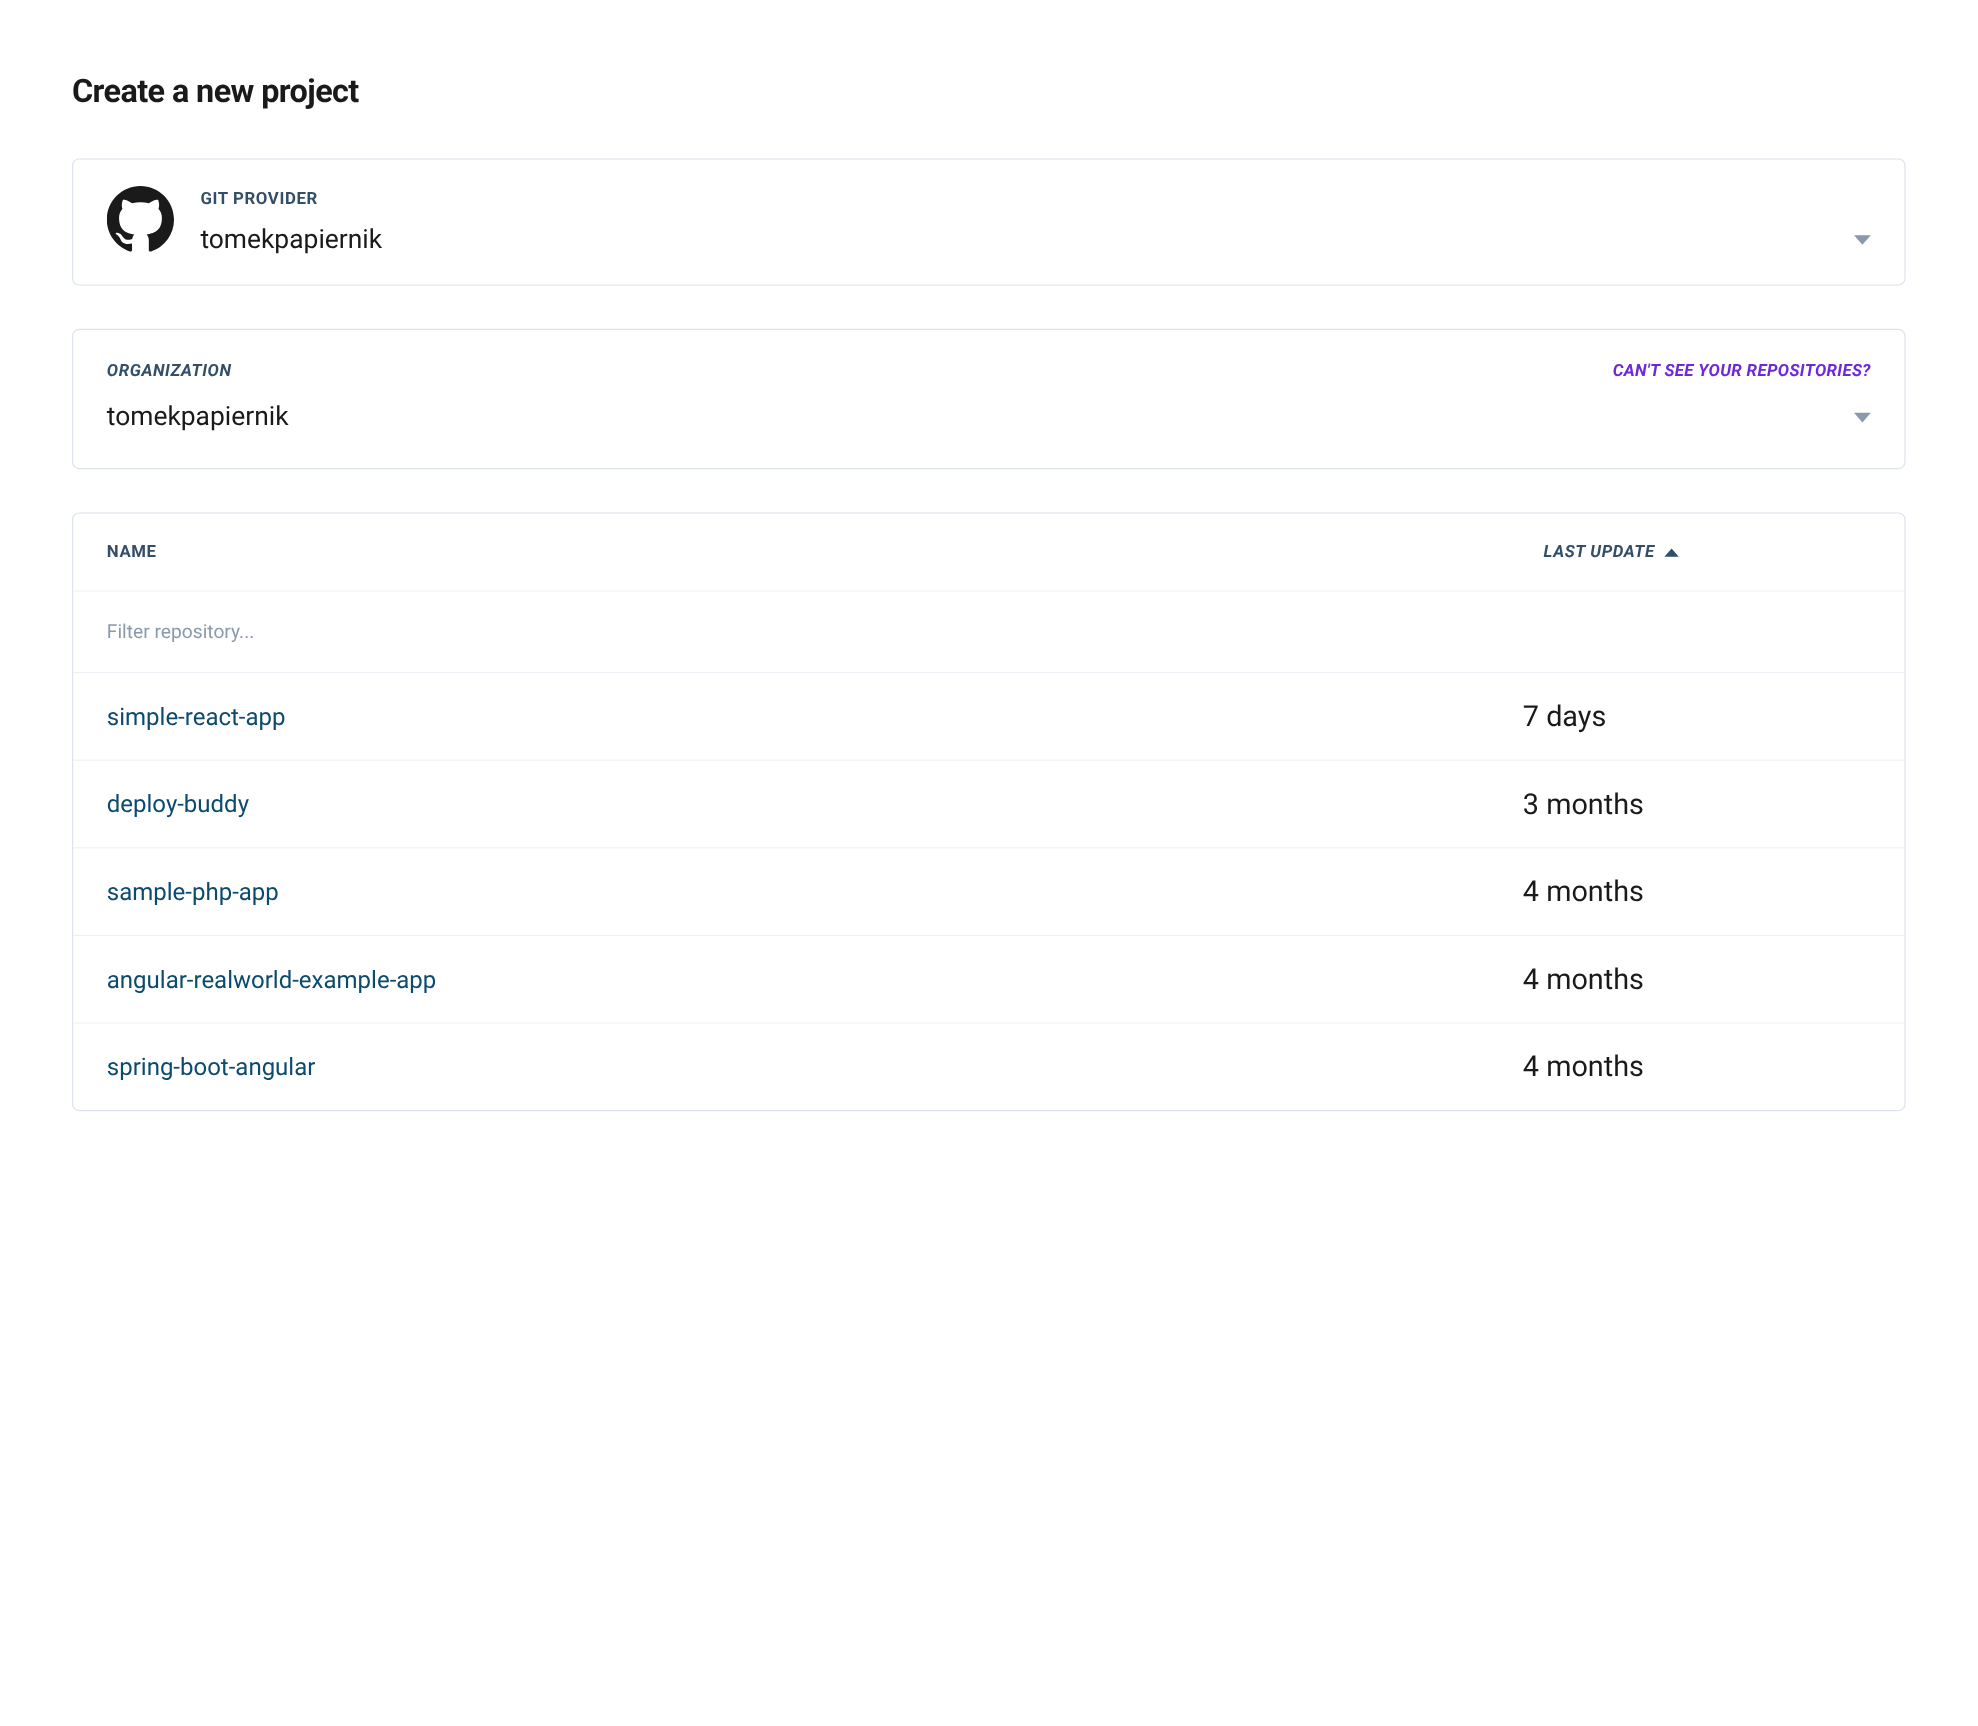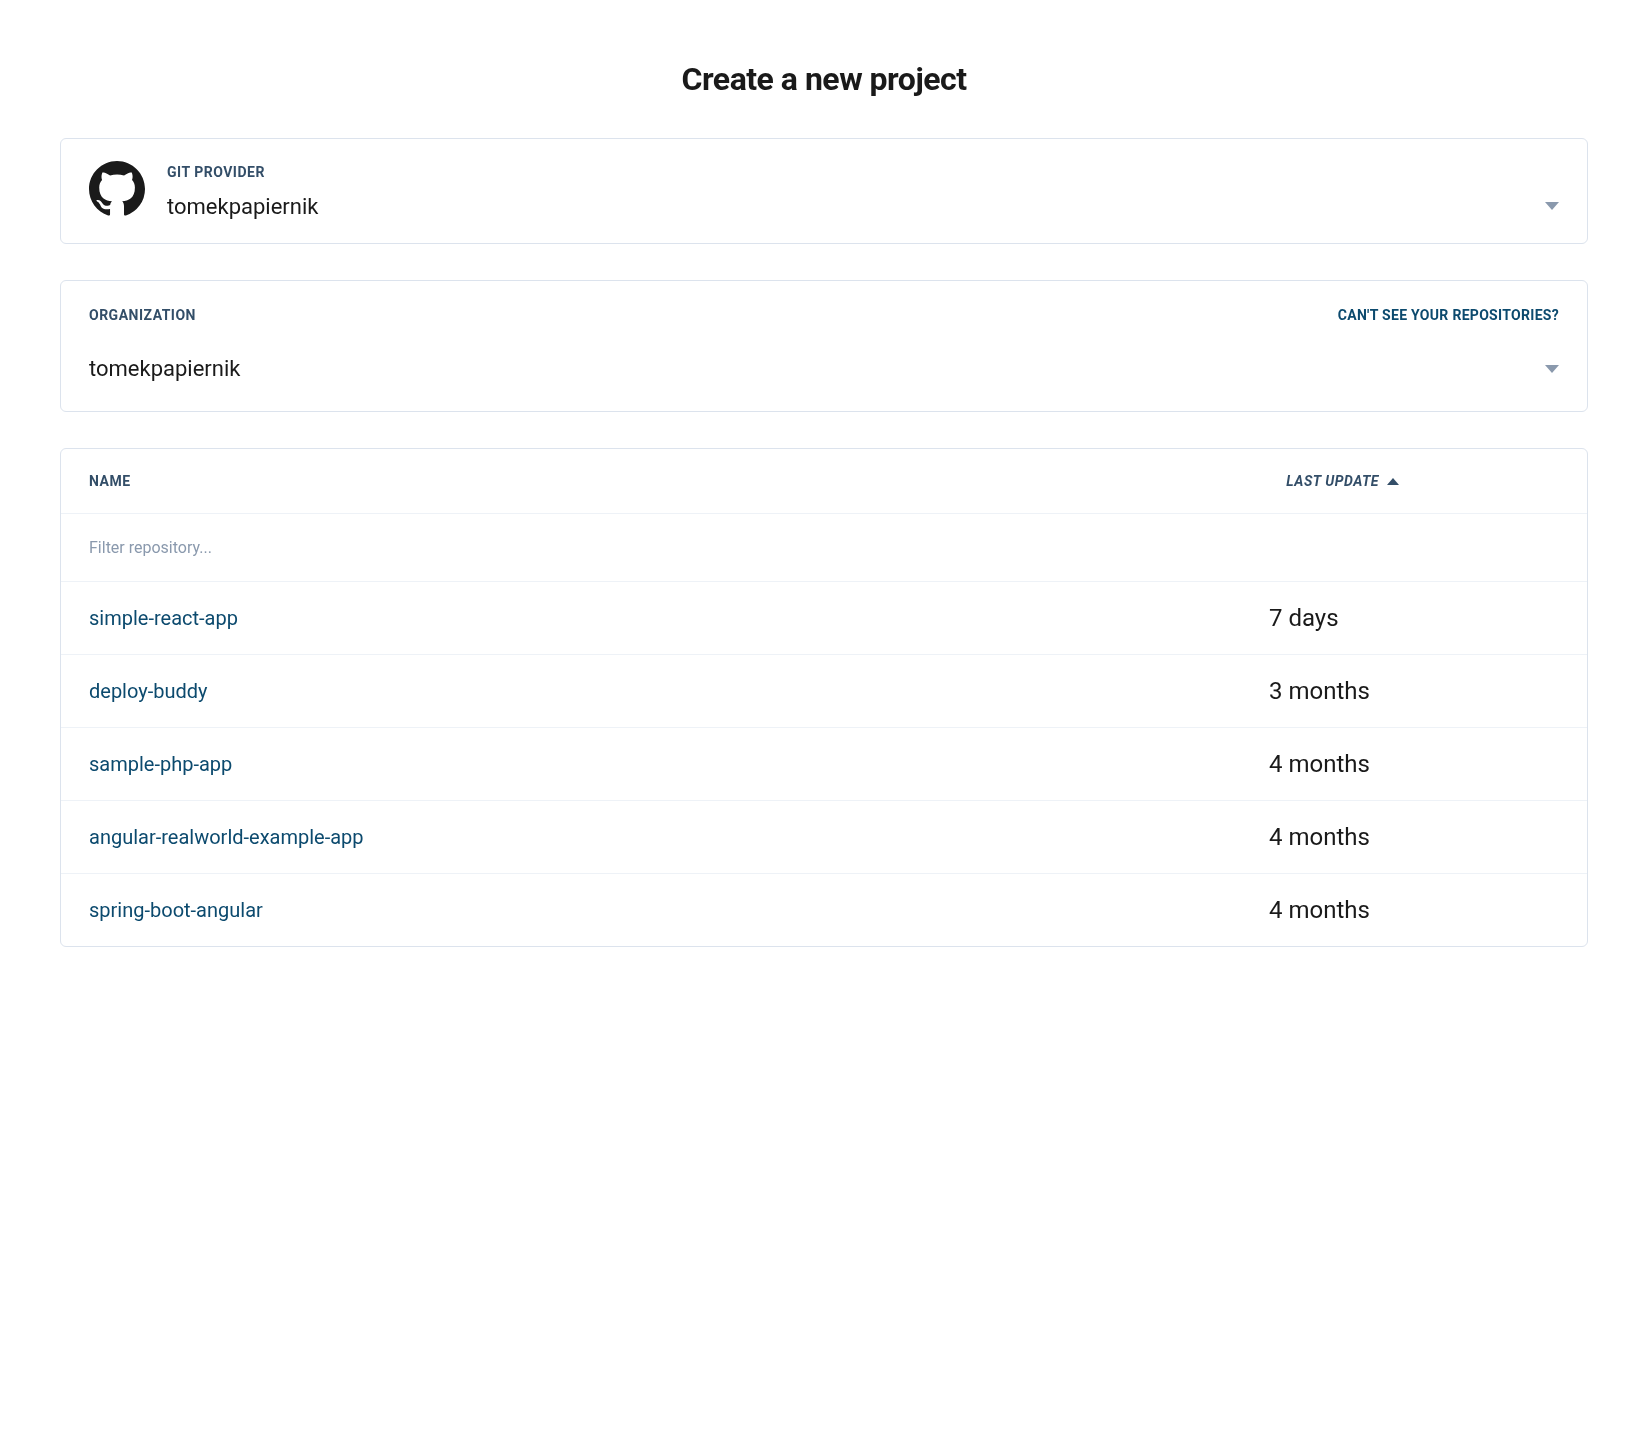--- a/index.html
+++ b/index.html
@@ -14,12 +14,11 @@
       color: #1a1a1a;
     }
     .page-title {
-      font-size: 32px;
+      font-size: 27px;
       font-weight: 700;
       color: #1a1a1a;
       margin-bottom: 40px;
       letter-spacing: -0.5px;
-      text-align: center;
     }
     .card {
       border: 1px solid #dce3ed;

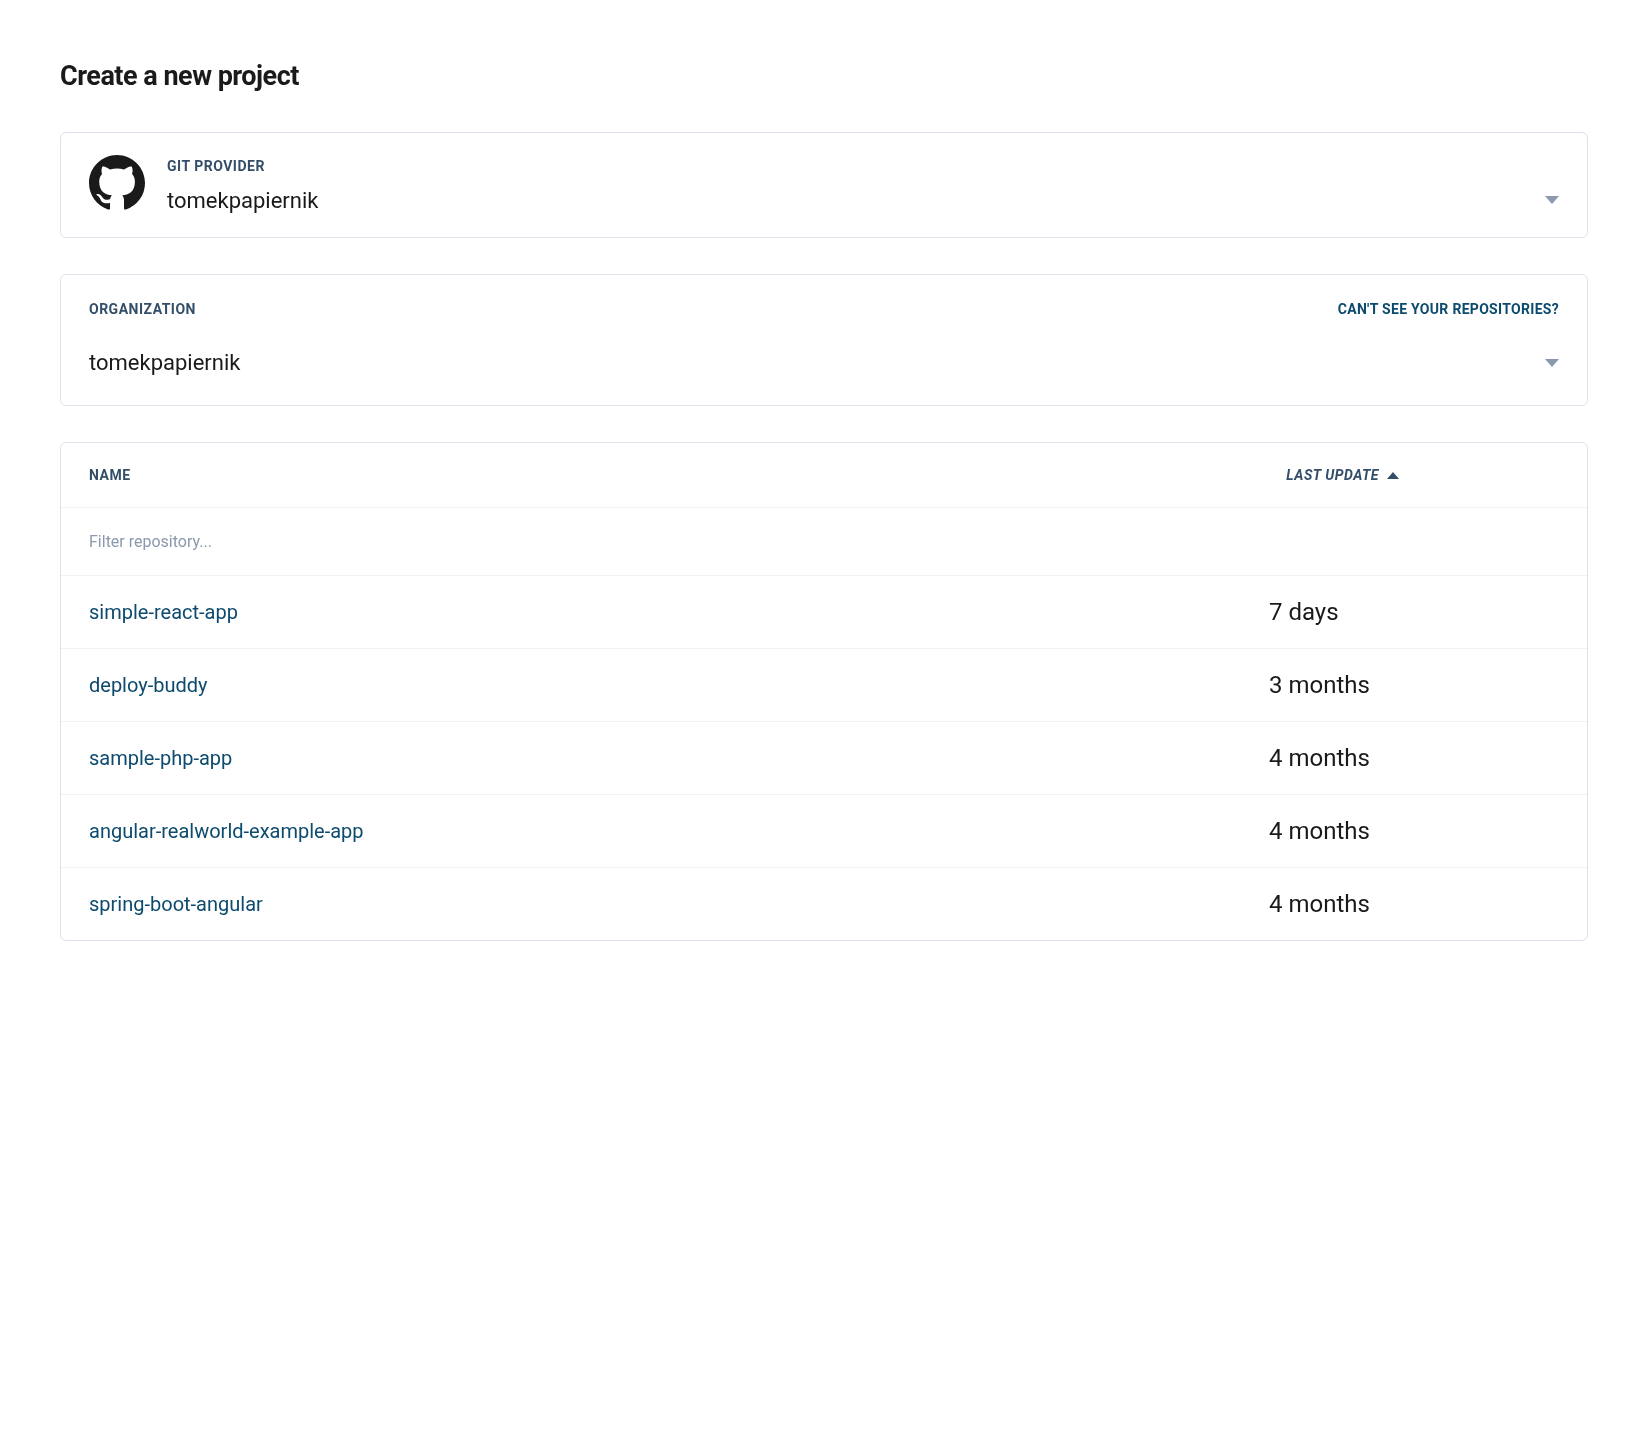--- a/index.html
+++ b/index.html
@@ -74,7 +74,8 @@
       display: flex;
       justify-content: space-between;
       align-items: flex-start;
-      margin-bottom: 33px;
+      margin-bottom: 18px;
+      font-style: italic;
     }
     .help-link {
       font-size: 14px;

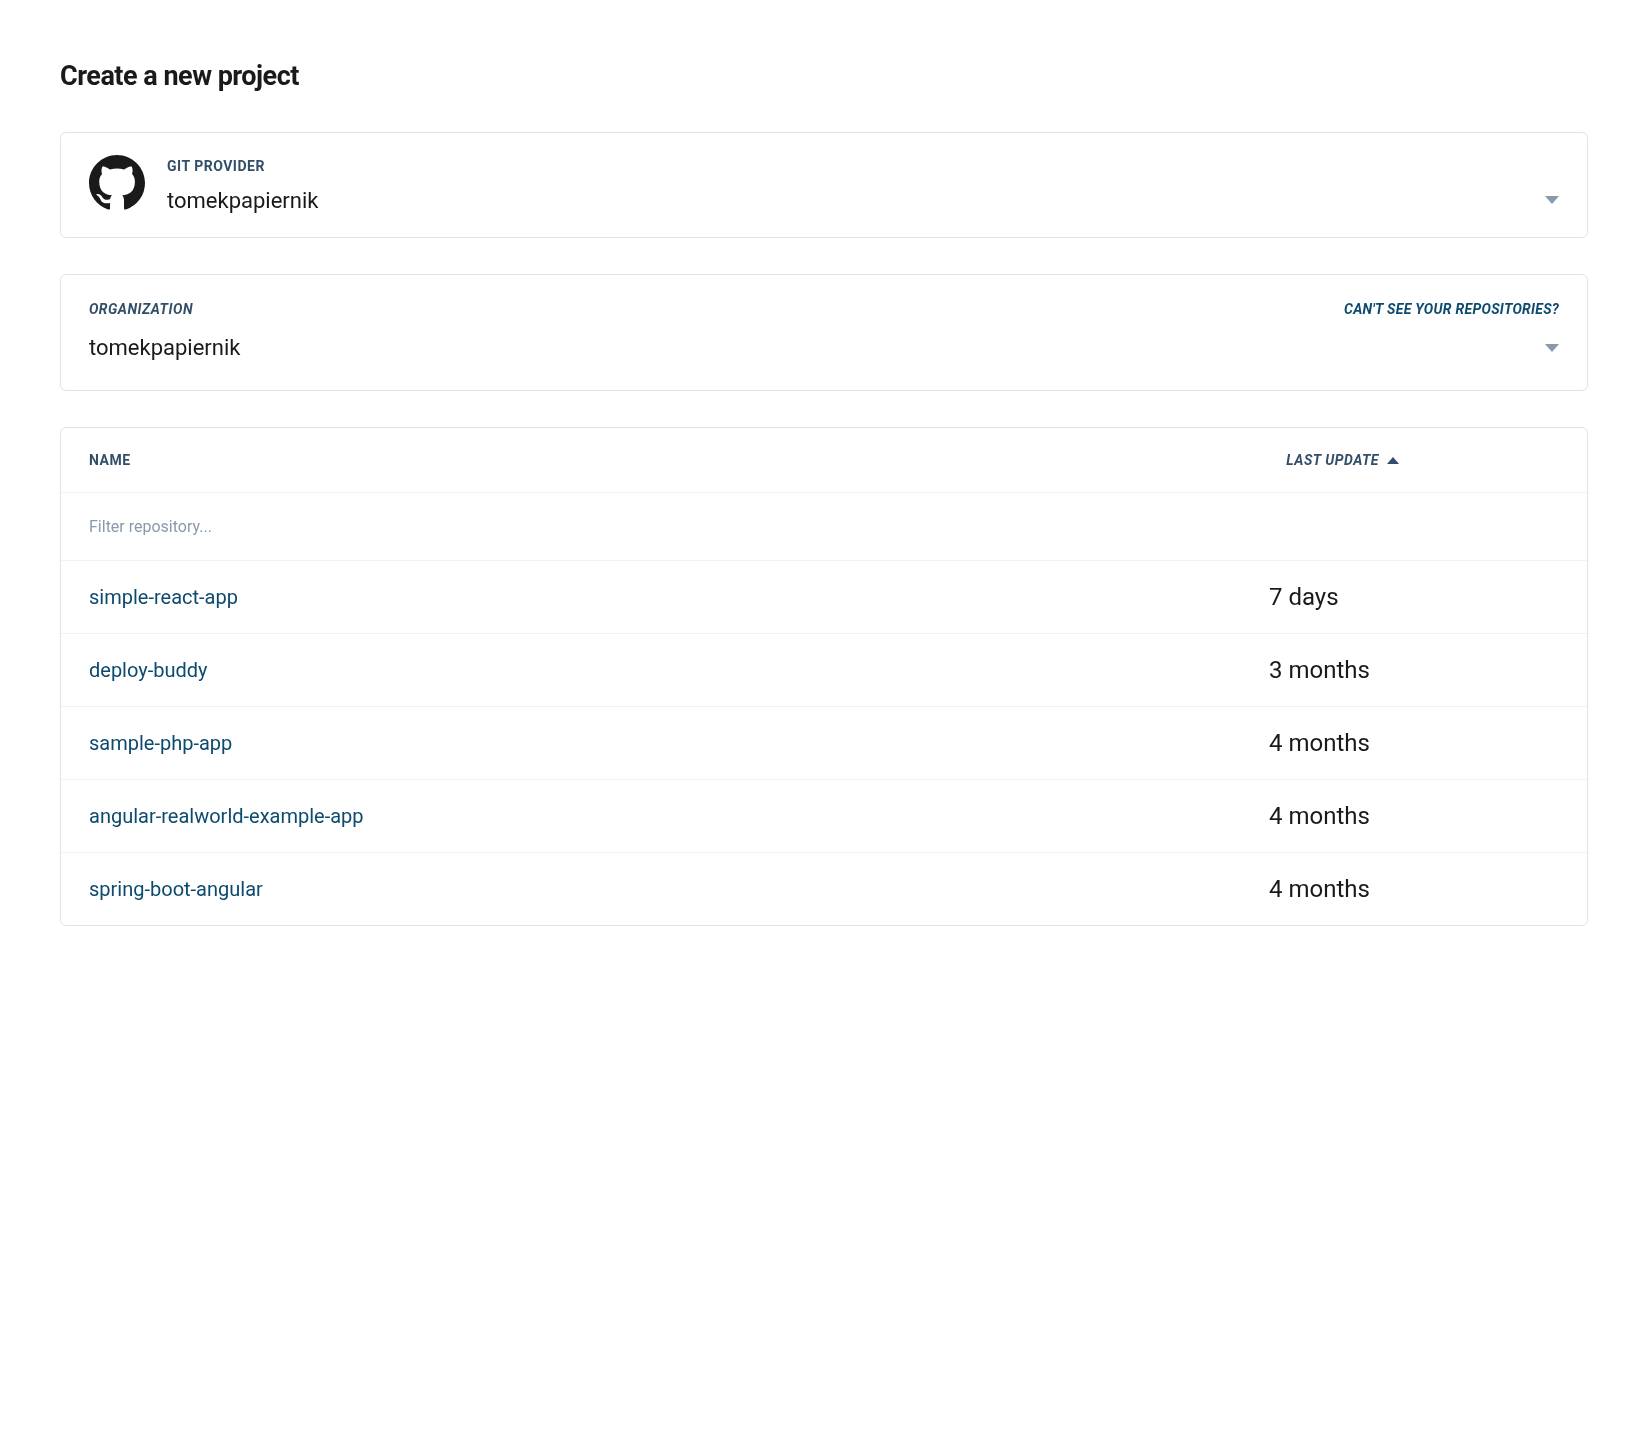--- a/index.html
+++ b/index.html
@@ -80,7 +80,7 @@
     .help-link {
       font-size: 14px;
       font-weight: 700;
-      color: #0c4a6e;
+      color: #6d28d9;
       letter-spacing: 0.3px;
       text-transform: uppercase;
       cursor: pointer;

